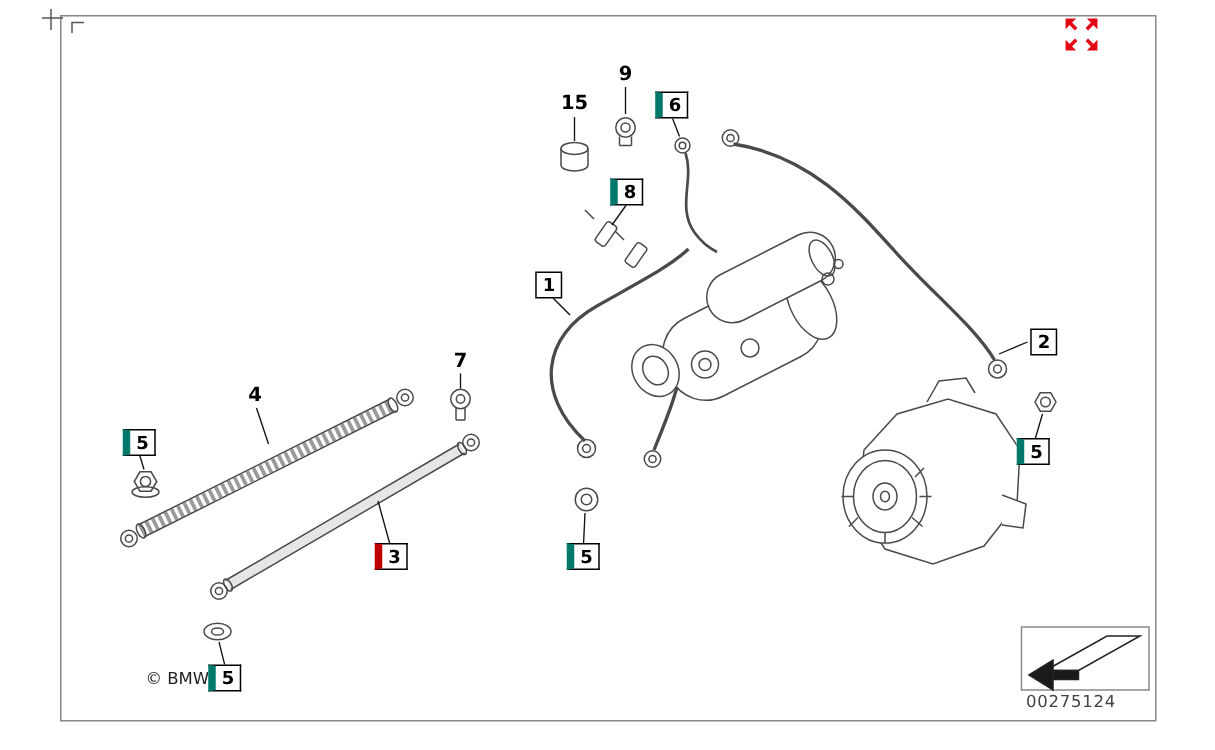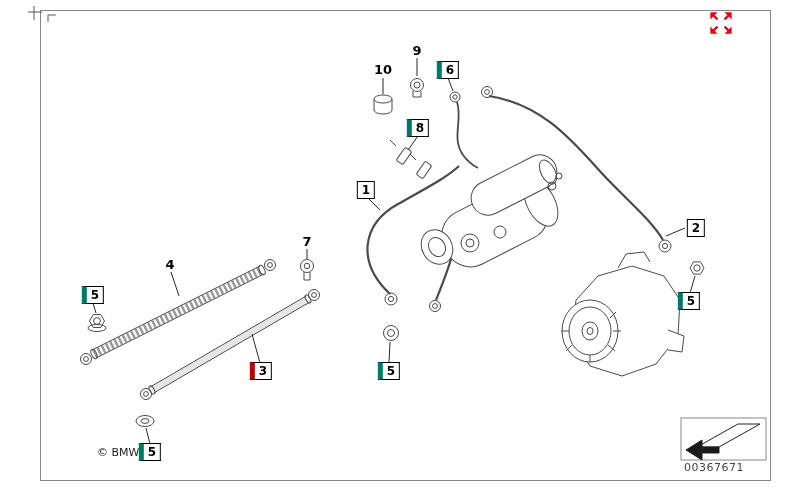--- a/index.html
+++ b/index.html
@@ -164,7 +164,7 @@
     </g>
   </svg>
 
-  <div class="co" style="left:383px;top:69px">10</div>
+  <div class="co" style="left:383px;top:69px">15</div>
   <div class="co" style="left:417px;top:50px">9</div>
   <div class="co box teal" style="left:448px;top:70px">6</div>
   <div class="co box teal" style="left:418px;top:128px">8</div>

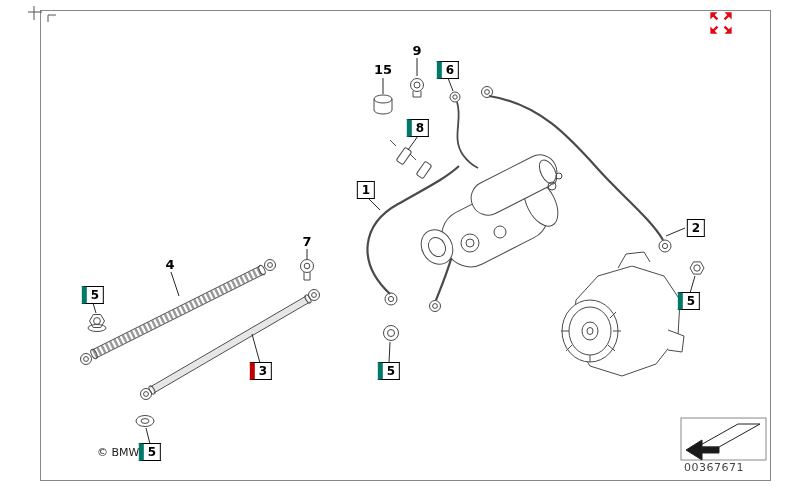--- a/index.html
+++ b/index.html
@@ -193,7 +193,7 @@
   </div>
 
   <div class="copyright">© BMW AG</div>
-  <div class="imgnum">00367671</div>
+  <div class="imgnum">00275124</div>
 </div>
 
 </body></html>

